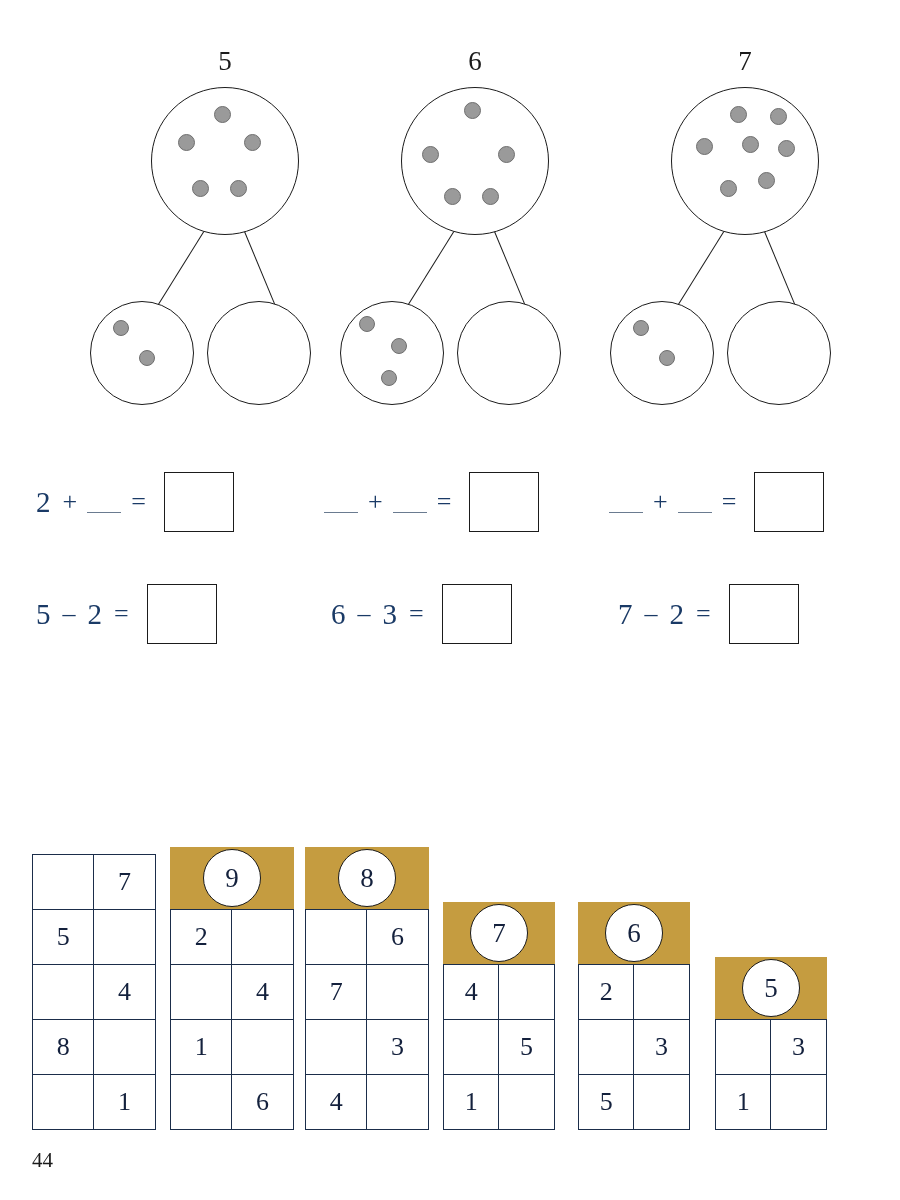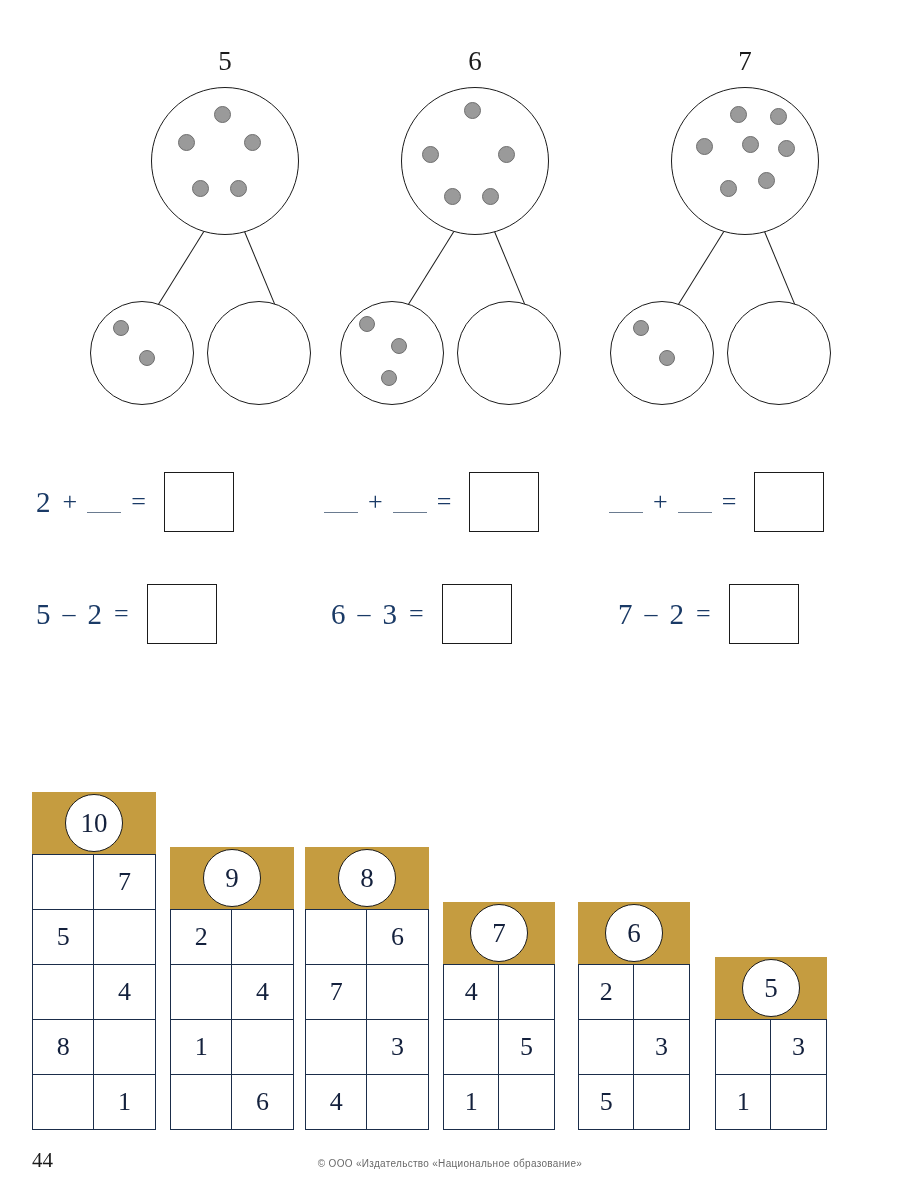--- a/index.html
+++ b/index.html
@@ -297,9 +297,6 @@
 
   <div class="tables">
       <div class="tower" style="left: 32px; width: 124px;">
-        <div class="head" style="width: 124px; height: 62px;">
-          <div class="head-badge">10</div>
-        </div>
         <div class="grid" style="width: 124px;">
           <div class="grow">
             <div class="cell" style="width: 61.25px; height: 55px;"></div>

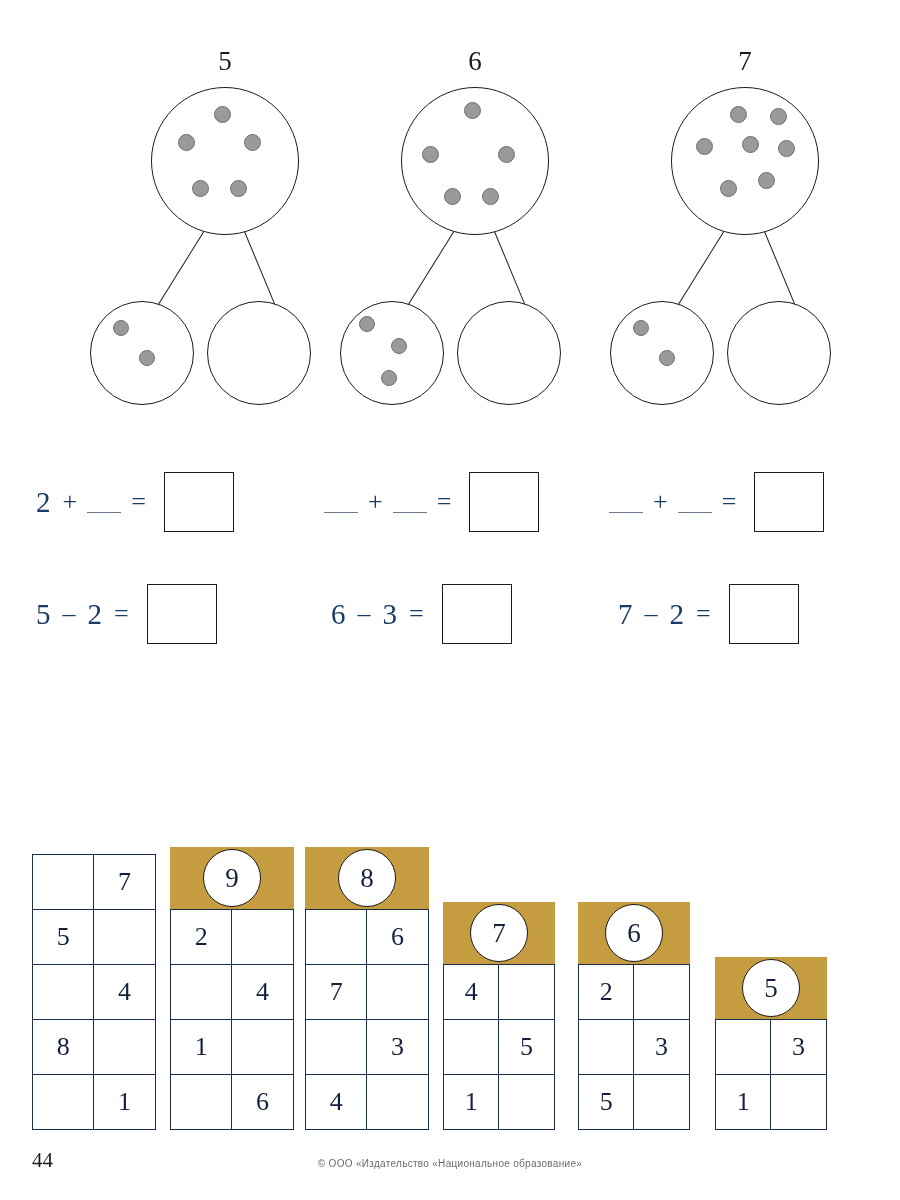--- a/index.html
+++ b/index.html
@@ -422,7 +422,6 @@
     </div>
 
   <div class="page-number">44</div>
-  <div class="copyright">© ООО «Издательство «Национальное образование»</div>
 </div>
 
 </body></html>

